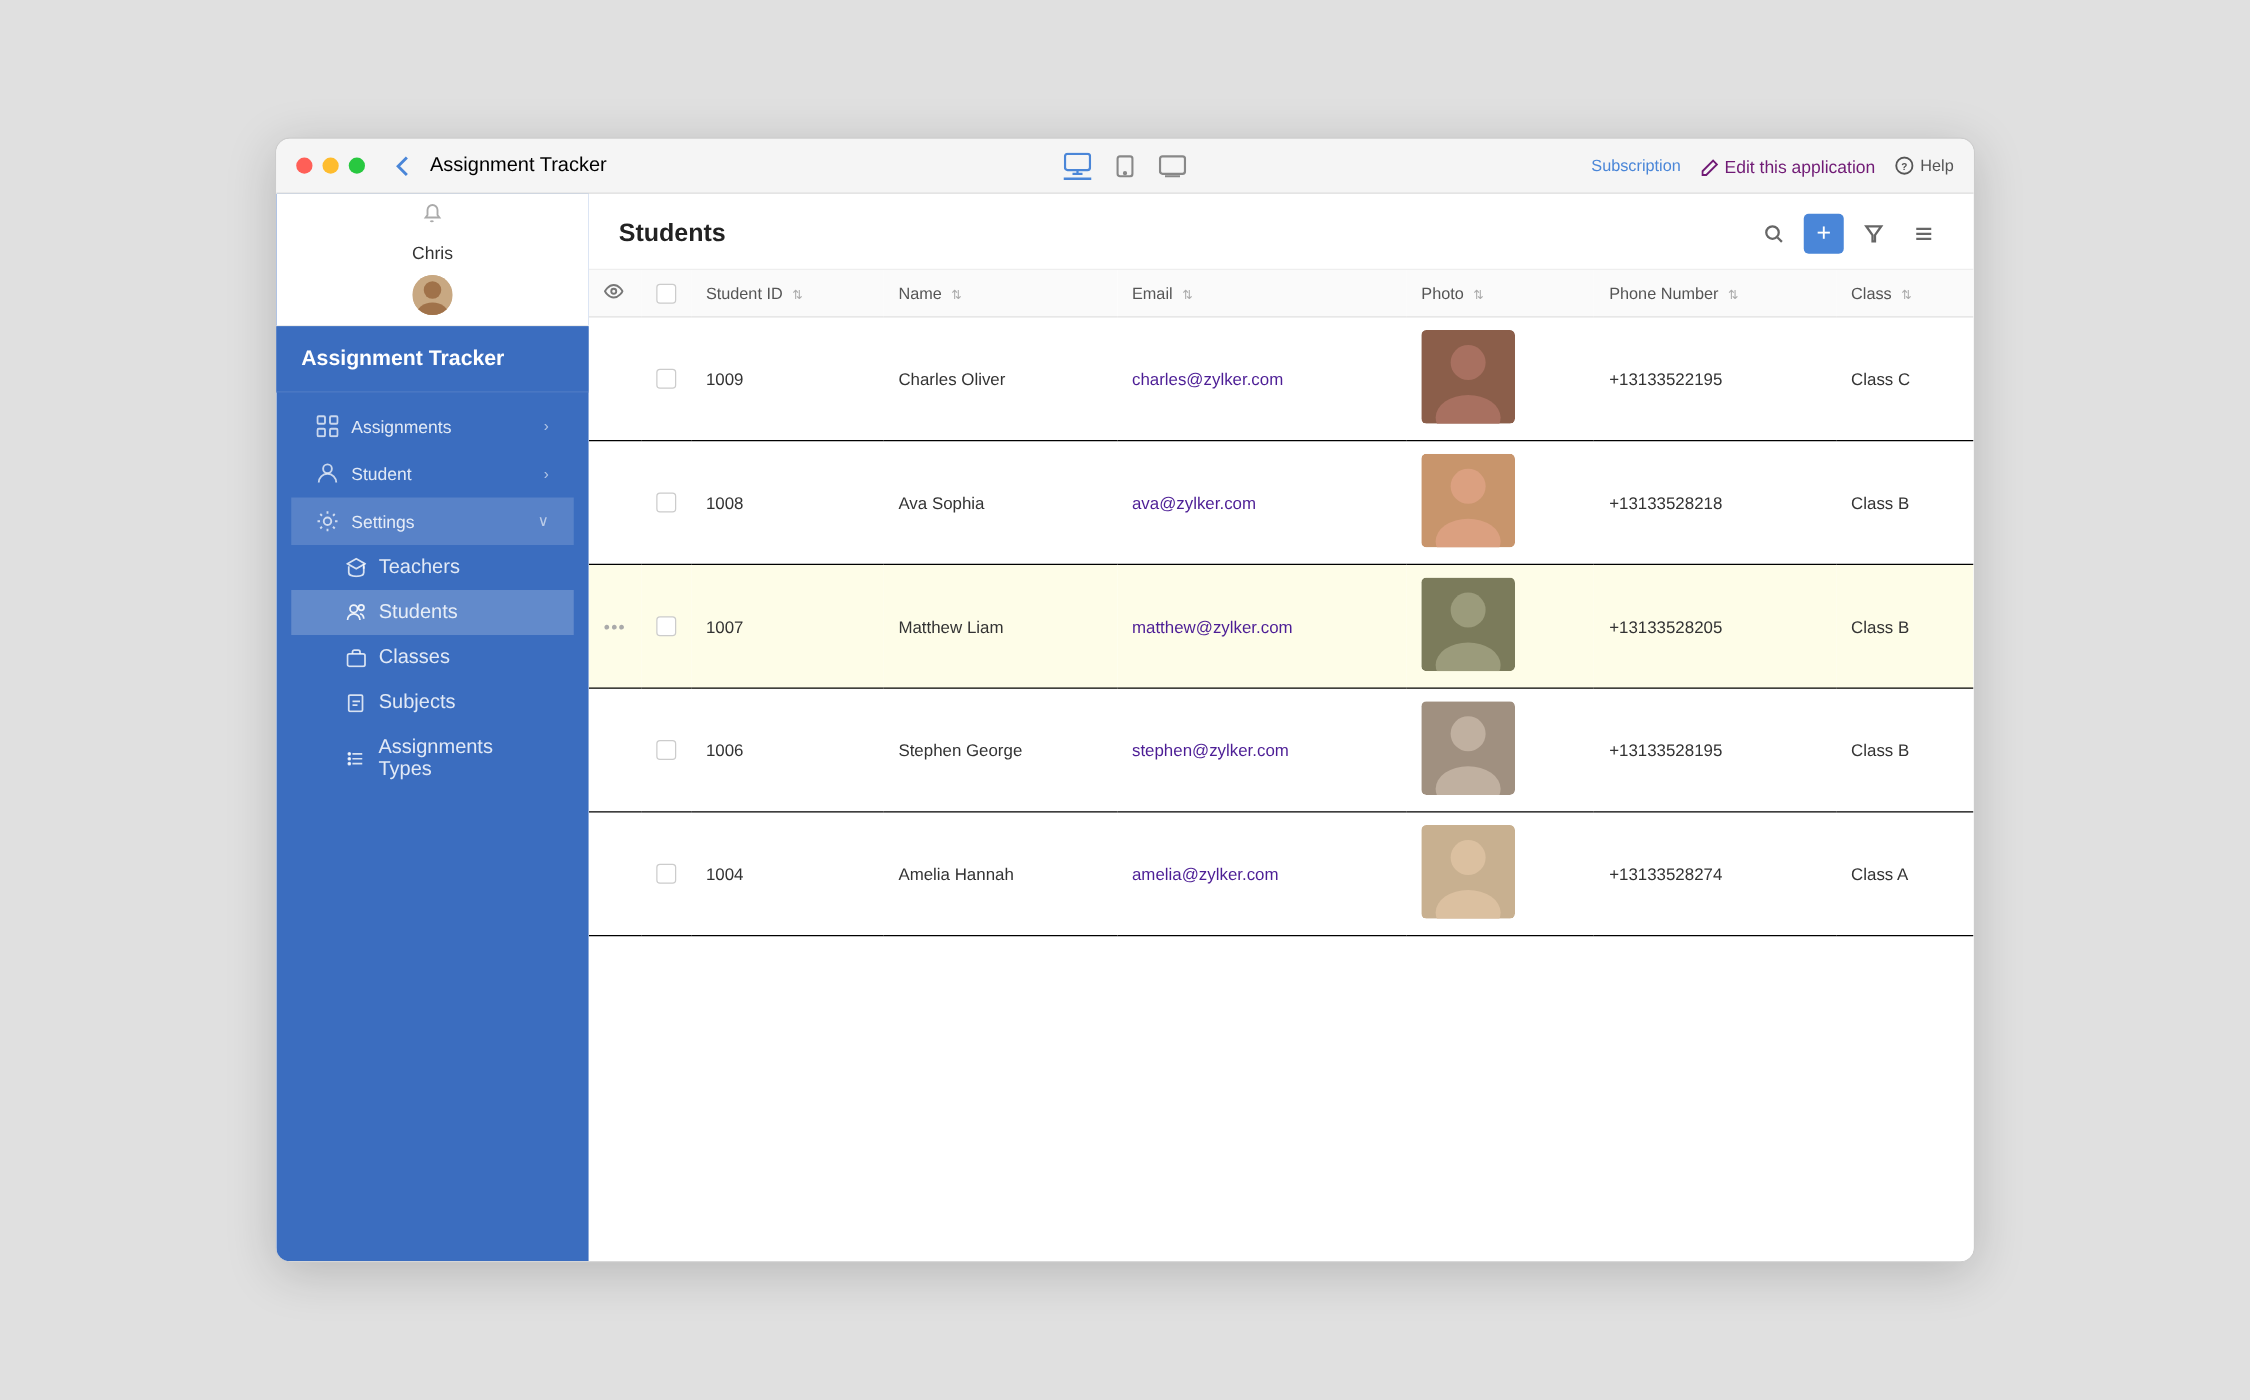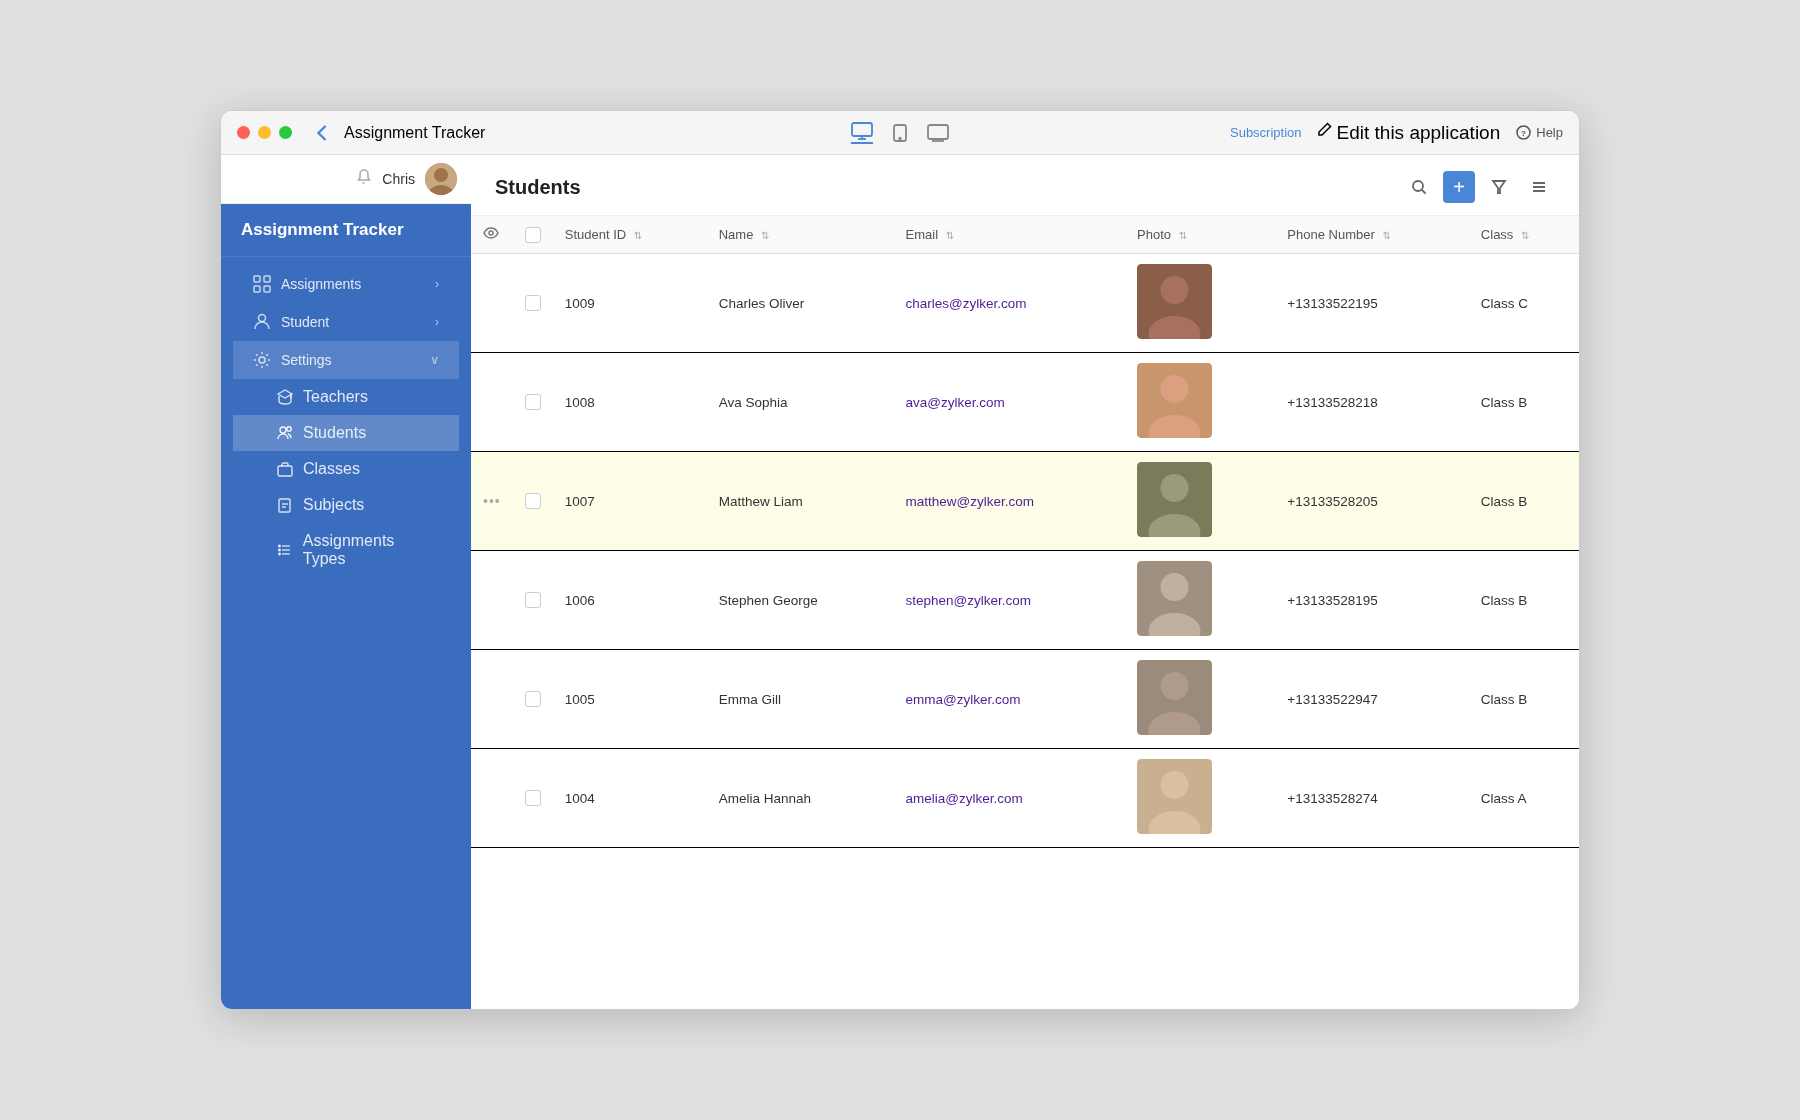--- a/index.html
+++ b/index.html
@@ -87,10 +87,10 @@
     }
     .edit-app-btn {
       display: flex;
-      align-items: flex-start;
+      align-items: flex-end;
       gap: 5px;
-      font-size: 19px;
-      color: #000000;
+      font-size: 14px;
+      color: #701a75;
       cursor: pointer;
     }
     .help-btn {

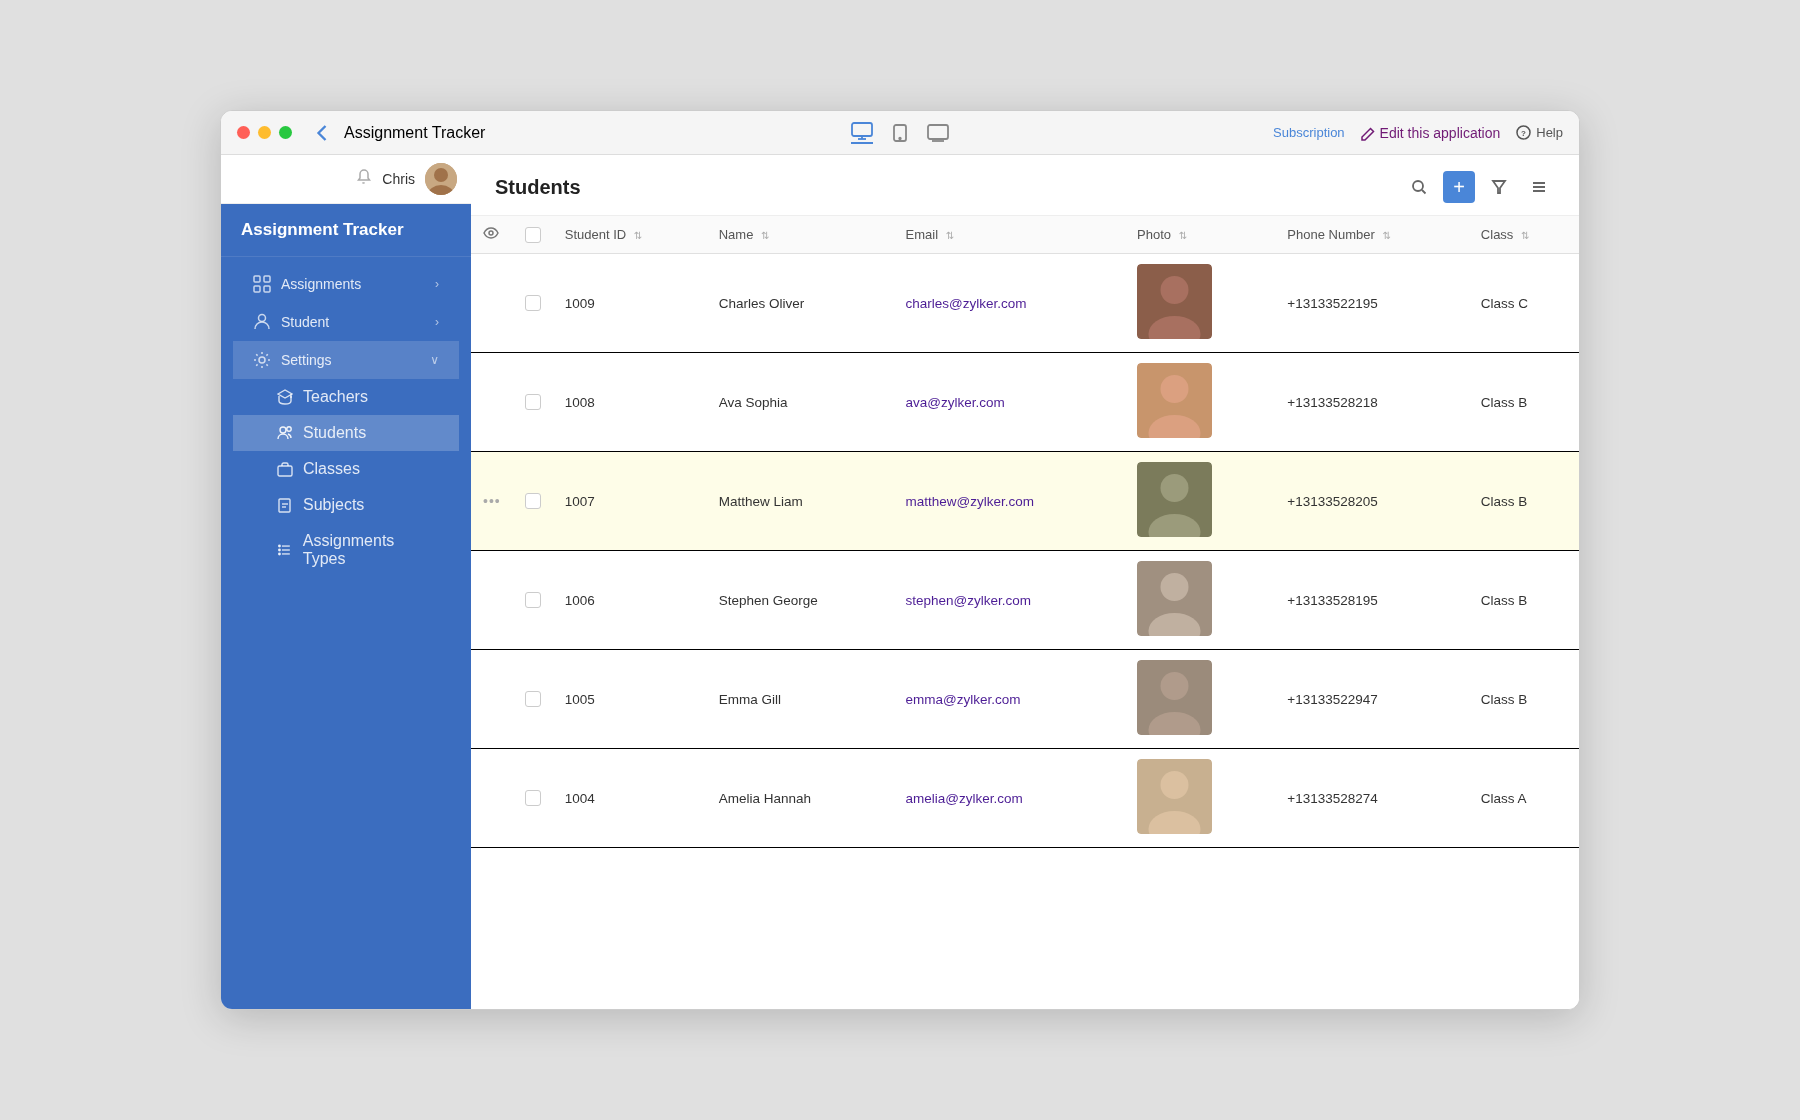--- a/index.html
+++ b/index.html
@@ -332,7 +332,7 @@
     <div class="sidebar">
 
       <div style="background:#3b6dbf; display:flex; flex-direction:column;">
-        <div style="display:flex; align-items:center; justify-content:flex-end; padding:8px 14px; background:#fff; border-bottom:1px solid #eee; gap:10px;">
+        <div style="display:flex; align-items:center; justify-content:flex-end; padding:8px 14px; background:#fff; border-bottom:1px solid #eee; gap:10px;flex-direction:column;">
           <span style="color:#aaa; font-size:16px; cursor:pointer;">
             <svg width="16" height="16" viewBox="0 0 16 16" fill="none" stroke="#aaa" stroke-width="1.5">
               <path d="M8 1C5.8 1 4 2.8 4 5v4l-1.5 2h11L12 9V5c0-2.2-1.8-4-4-4z"></path>

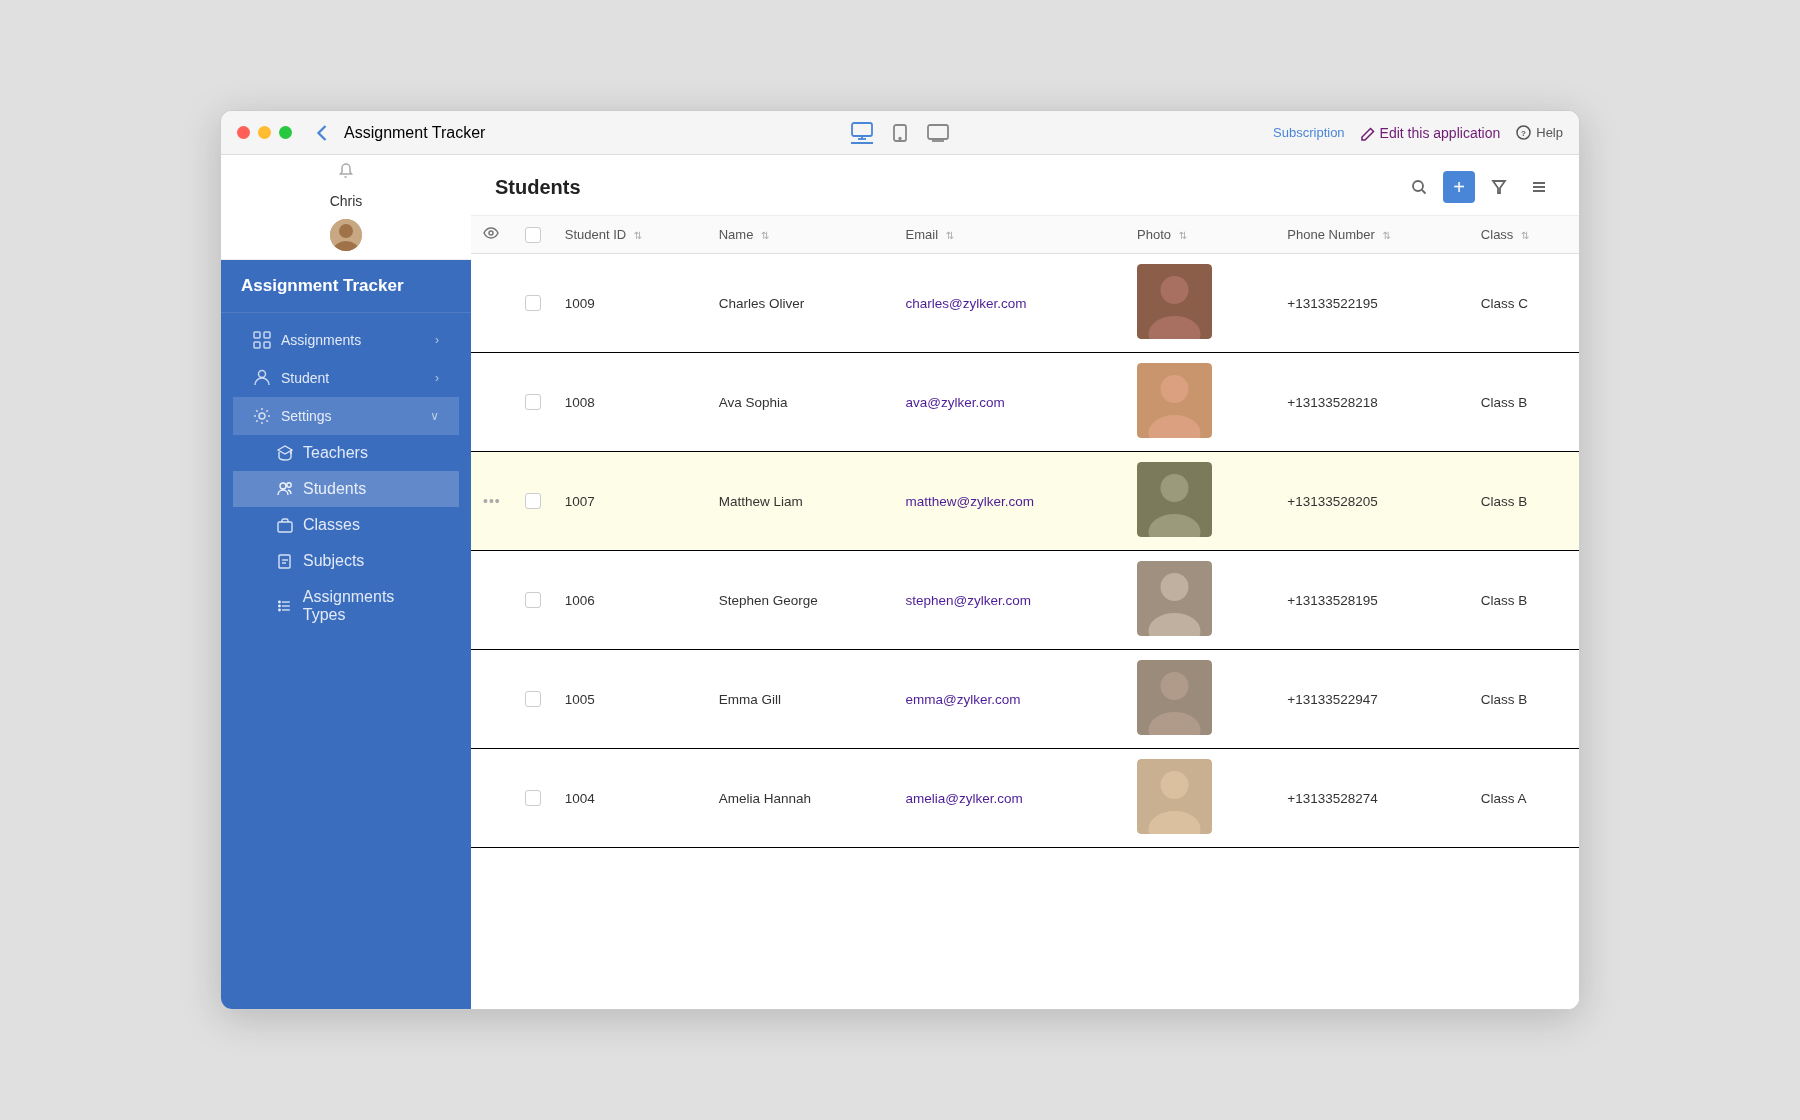--- a/index.html
+++ b/index.html
@@ -581,24 +581,6 @@
                 <td>
                   <div class="row-checkbox"></div>
                 </td>
-                <td>1005</td>
-                <td>Emma Gill</td>
-                <td class="email">emma@zylker.com</td>
-                <td><div class="photo-img">
-    <svg width="75" height="75" viewBox="0 0 75 75" xmlns="http://www.w3.org/2000/svg">
-      <rect width="75" height="75" fill="#9B8B7B" rx="4"></rect>
-      <circle cx="37.5" cy="26" r="14" fill="#B09B8B"></circle>
-      <ellipse cx="37.5" cy="70" rx="26" ry="18" fill="#B09B8B"></ellipse>
-    </svg>
-  </div></td>
-                <td>+13133522947</td>
-                <td>Class B</td>
-              </tr>
-              <tr>
-                <td></td>
-                <td>
-                  <div class="row-checkbox"></div>
-                </td>
                 <td>1004</td>
                 <td>Amelia Hannah</td>
                 <td class="email">amelia@zylker.com</td>

